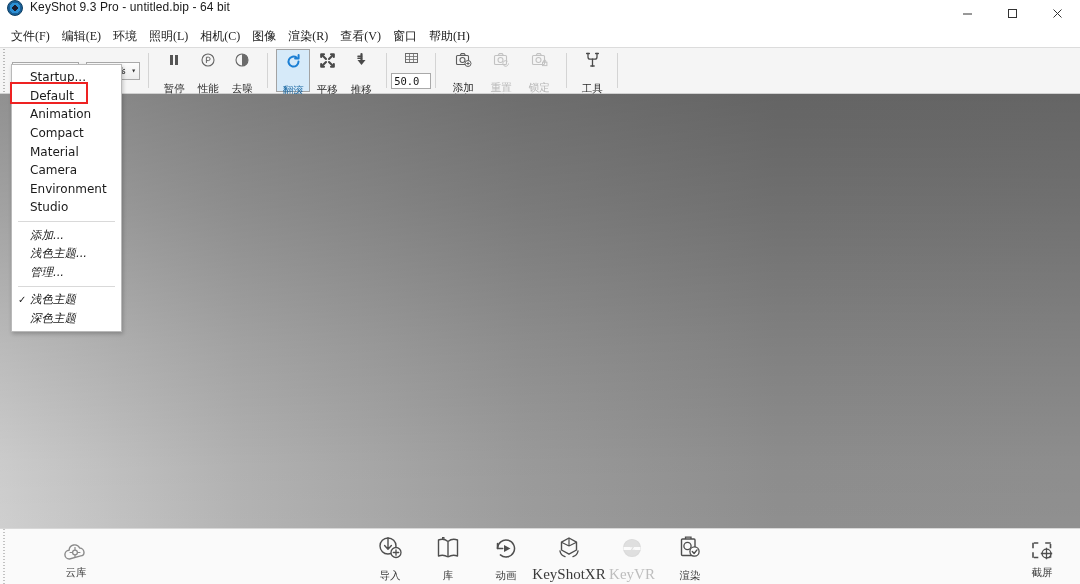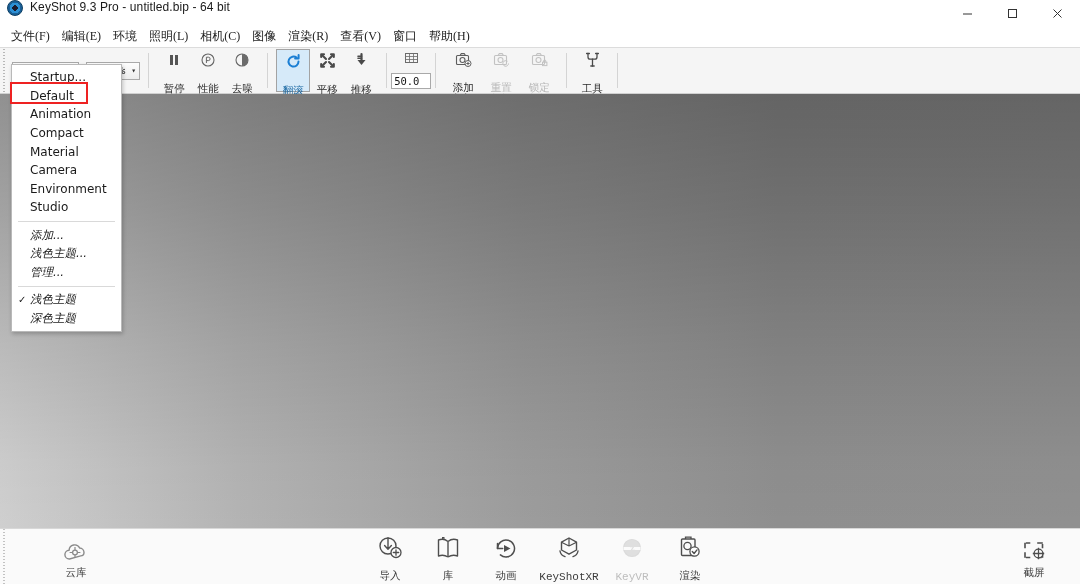--- a/index.html
+++ b/index.html
@@ -182,7 +182,7 @@
     font-family: "DejaVu Sans", "Liberation Sans", sans-serif;
     white-space: nowrap;
   }
-  .bb-btn.mono .blbl { font-family: Liberation Mono, monospace; font-size: 11px; }
+  .bb-btn.mono .blbl { font-family: Liberation Serif, serif; font-size: 15px; }
   .bb-btn.disabled .blbl { color: #bdbdbd; }
   .bb-btn.disabled svg { opacity: 0.28; }
   .bb-center {

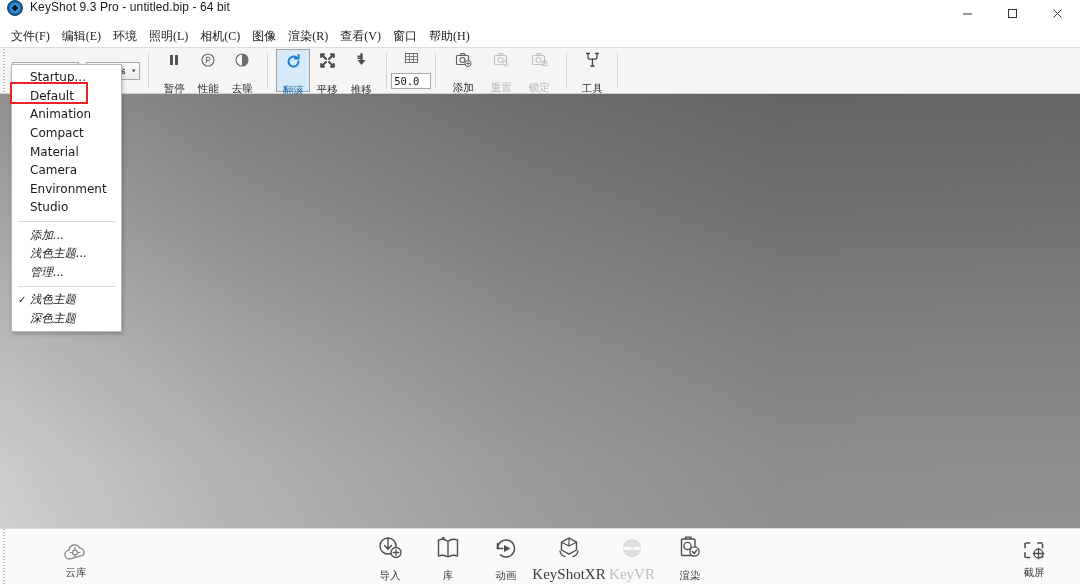--- a/index.html
+++ b/index.html
@@ -192,7 +192,7 @@
     pointer-events: none;
   }
   .bb-center > * { pointer-events: auto; justify-content: space-between; }
-  .bb-right { position: absolute; right: 18px; }
+  .bb-right { position: absolute; right: 10px; }
 
   
   .dropdown {

